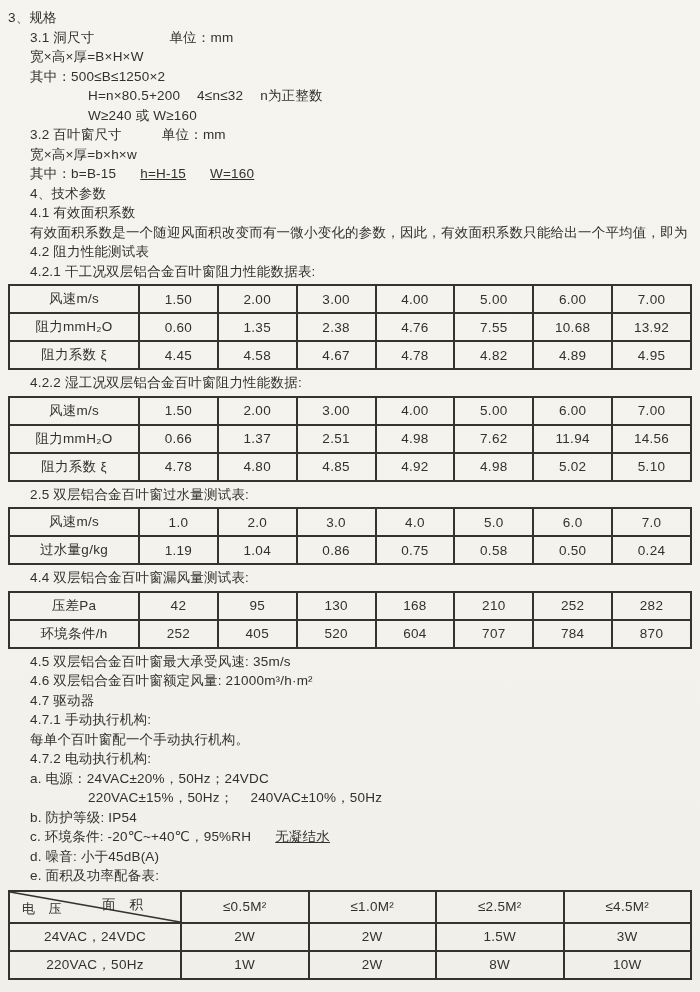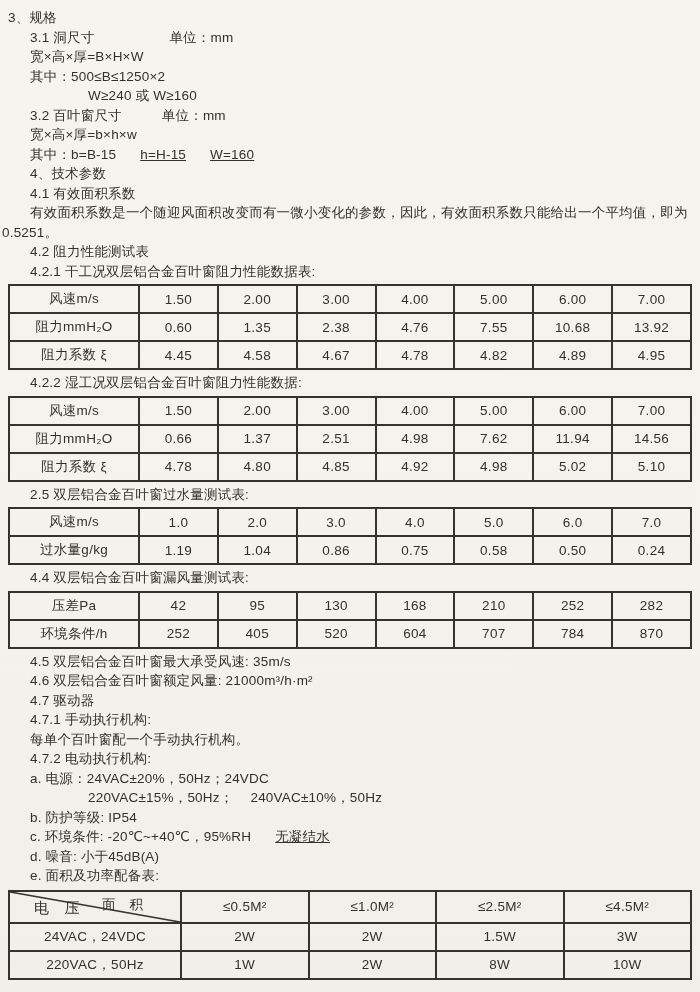--- a/index.html
+++ b/index.html
@@ -60,6 +60,9 @@
   </div>
   <div class="line ind1">宽×高×厚=B×H×W</div>
   <div class="line ind1">其中：500≤B≤1250×2</div>
+  <div class="line ind2">
+    <span>H=n×80.5+200</span><span class="gap-sm">4≤n≤32</span><span class="gap-sm">n为正整数</span>
+  </div>
   <div class="line ind2">W≥240  或  W≥160</div>
 
   <div class="line ind1">

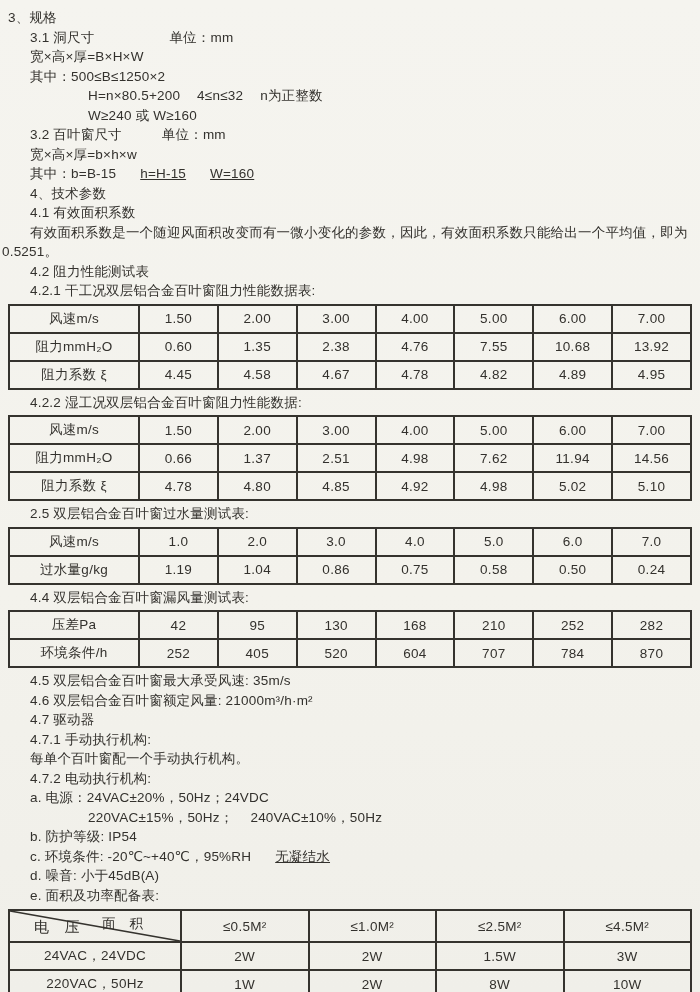--- a/index.html
+++ b/index.html
@@ -76,7 +76,6 @@
   <div class="line ind1">4、技术参数</div>
   <div class="line ind1">4.1 有效面积系数</div>
   <div class="line ind1">有效面积系数是一个随迎风面积改变而有一微小变化的参数，因此，有效面积系数只能给出一个平均值，即为</div>
-  <div class="line outdent">0.5251。</div>
 
   <div class="line ind1">4.2 阻力性能测试表</div>
   <div class="line ind1">4.2.1 干工况双层铝合金百叶窗阻力性能数据表:</div>

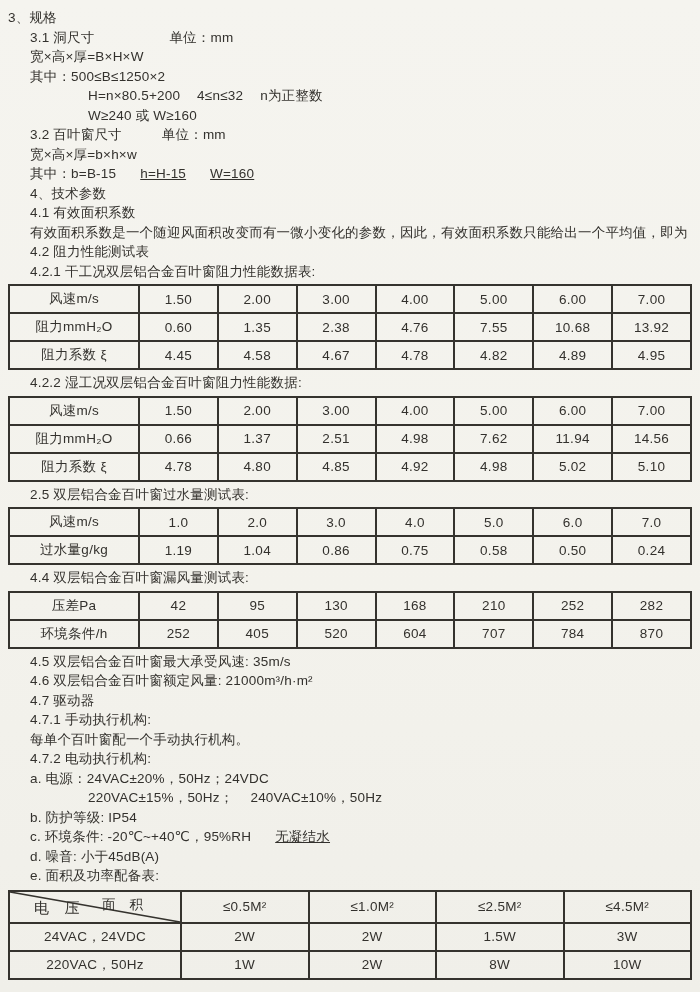--- a/index.html
+++ b/index.html
@@ -46,7 +46,7 @@
   .diag-cell{position:relative;padding:0;}
   .diag-cell svg{position:absolute;left:0;top:0;width:100%;height:100%;}
   .diag-top{position:absolute;top:4px;left:92px;font-size:13.5px;}
-  .diag-bottom{position:absolute;bottom:4px;left:24px;font-size:15px;}
+  .diag-bottom{position:absolute;bottom:4px;left:12px;font-size:13px;}
 </style>
 </head>
 <body>

